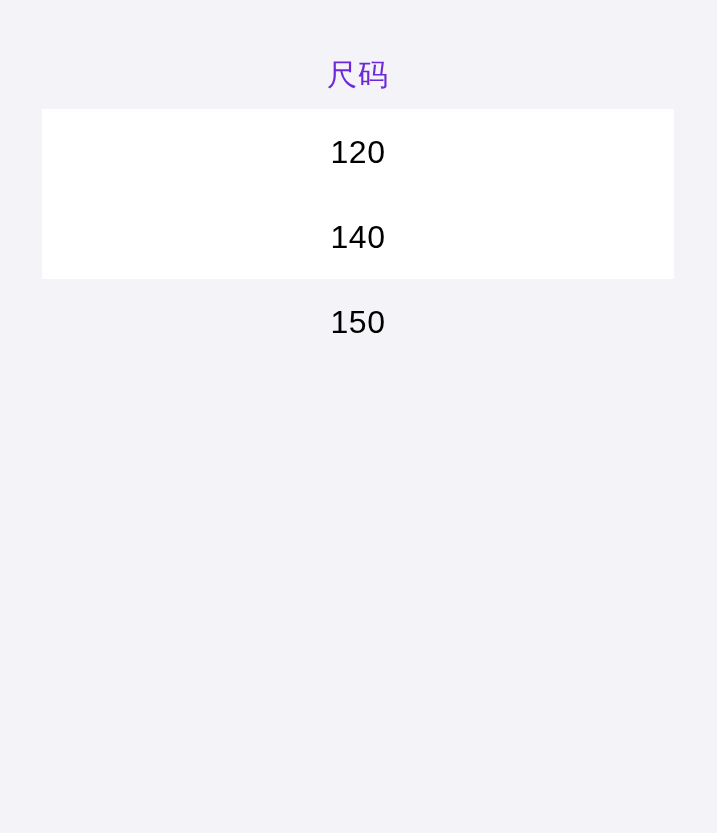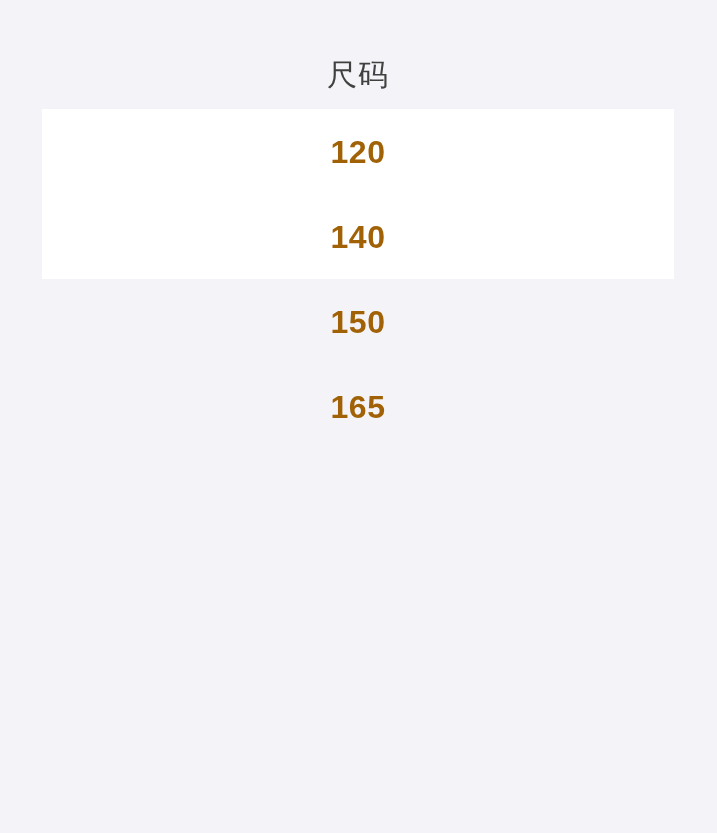--- a/index.html
+++ b/index.html
@@ -36,7 +36,7 @@
   .header-cell {
     font-size: 30px;
     font-weight: 400;
-    color: #404040;
+    color: #6d28d9;
     letter-spacing: 1px;
     line-height: 1;
     text-align: left;

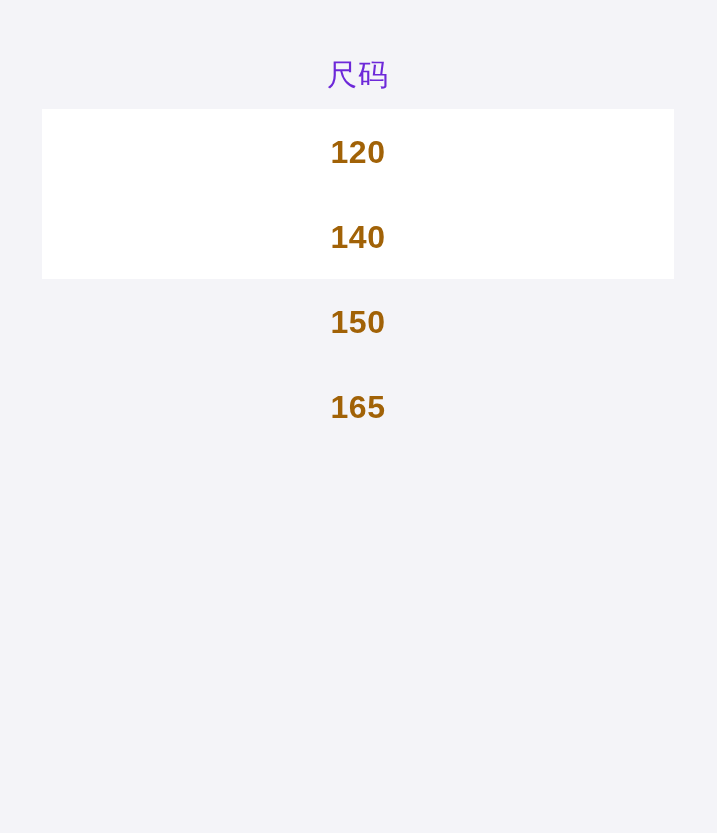--- a/index.html
+++ b/index.html
@@ -68,8 +68,8 @@
 
   .size-cell {
     font-size: 32px;
-    font-weight: 700;
-    color: #a16207;
+    font-weight: 400;
+    color: #000000;
     line-height: 1;
     letter-spacing: 0.5px;
     white-space: nowrap;

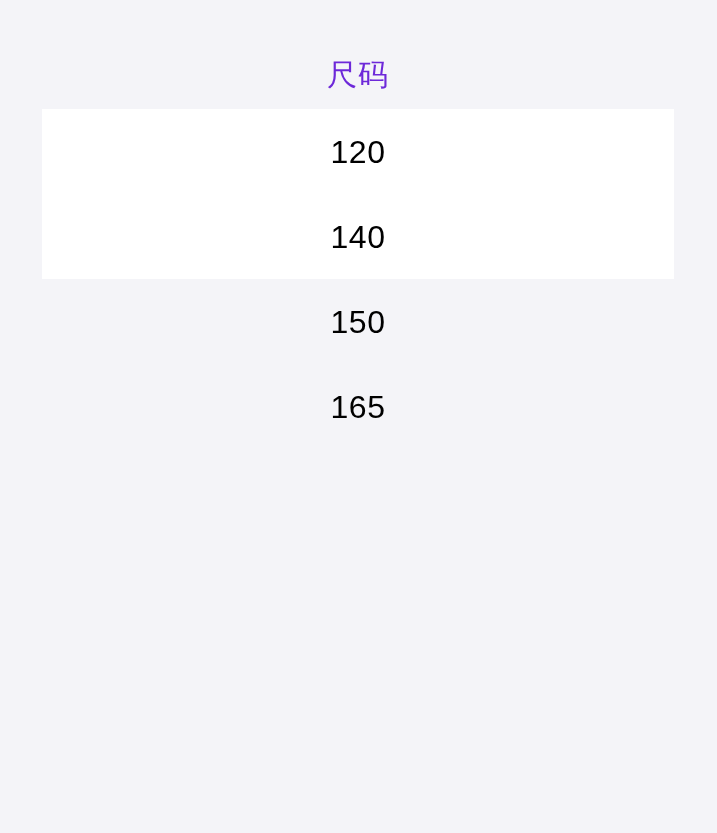--- a/index.html
+++ b/index.html
@@ -100,9 +100,6 @@
     </div>
 
 
-    <div class="size-row even">
-      <div class="size-cell">165</div>
-    </div>
 
 
 

